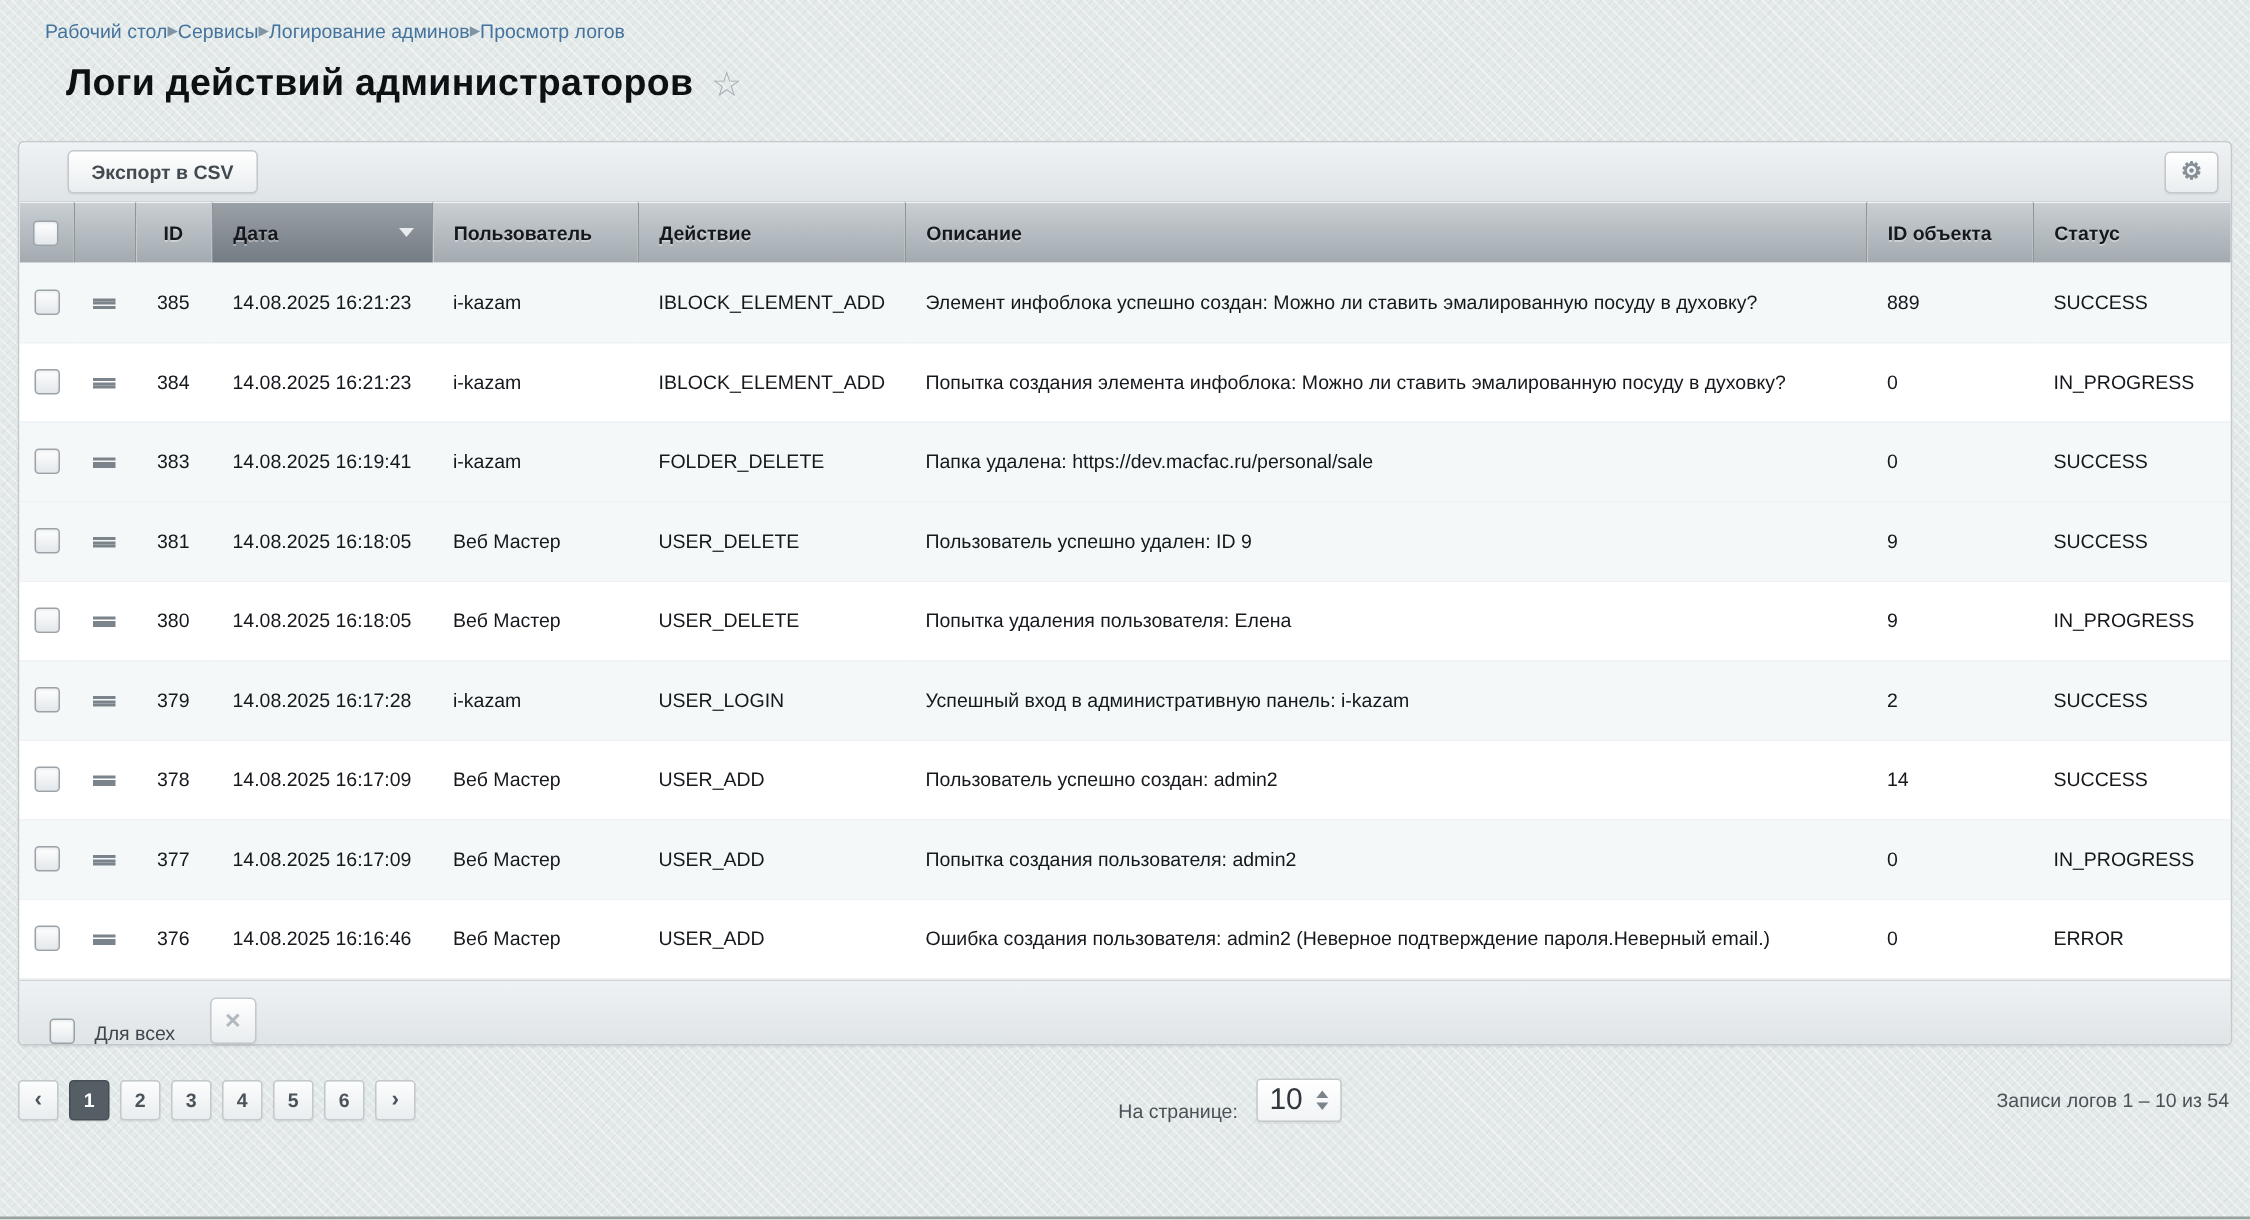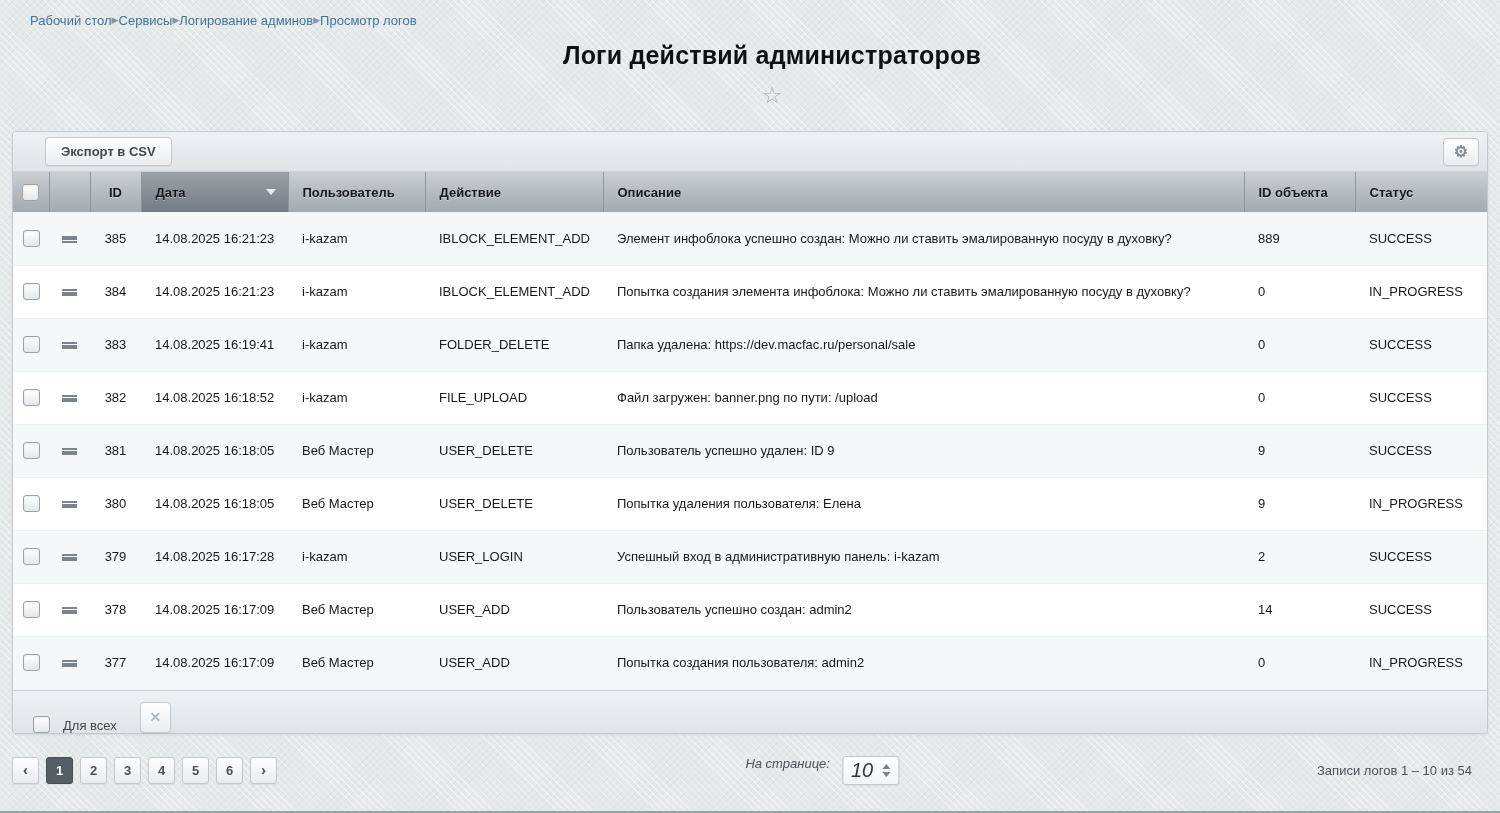--- a/index.html
+++ b/index.html
@@ -20,7 +20,7 @@
   .bc-sep { color: #7f95a5; font-size: 9px; line-height: 1; }
 
   
-  .title-row { padding: 13px 0 0 44px; display: flex; align-items: center; gap: 12px; flex-direction: column; }
+  .title-row { padding: 13px 0 0 44px; display: flex; align-items: center; gap: 12px; }
   .page-title { font-size: 25px; font-weight: bold; color: #0e1114; letter-spacing: 0.2px; }
   .star-icon { font-size: 23px; color: #a3adb4; cursor: pointer; line-height: 1; margin-top: 2px; }
 

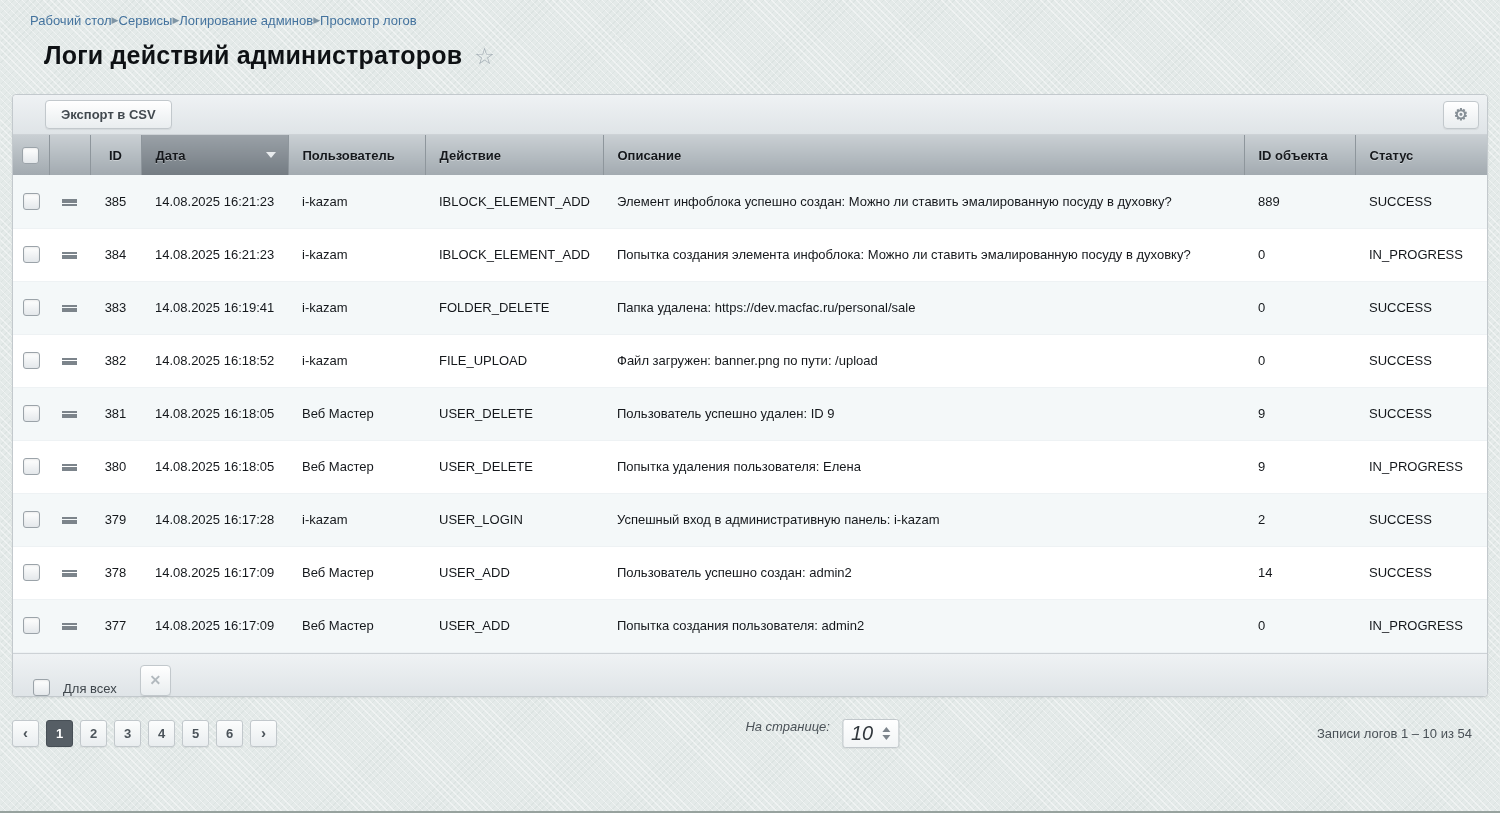--- a/index.html
+++ b/index.html
@@ -246,21 +246,6 @@
       <td>SUCCESS</td>
     </tr>
 
-    <tr>
-      <td class="c-center">
-        <input type="checkbox" style="">
-      </td>
-      <td class="c-center">
-        <span class="menu-icon"></span>
-      </td>
-      <td class="c-center">382</td>
-      <td>14.08.2025 16:18:52</td>
-      <td>i-kazam</td>
-      <td>FILE_UPLOAD</td>
-      <td>Файл загружен: banner.png по пути: /upload</td>
-      <td>0</td>
-      <td>SUCCESS</td>
-    </tr>
 
     <tr class="tinted">
       <td class="c-center">

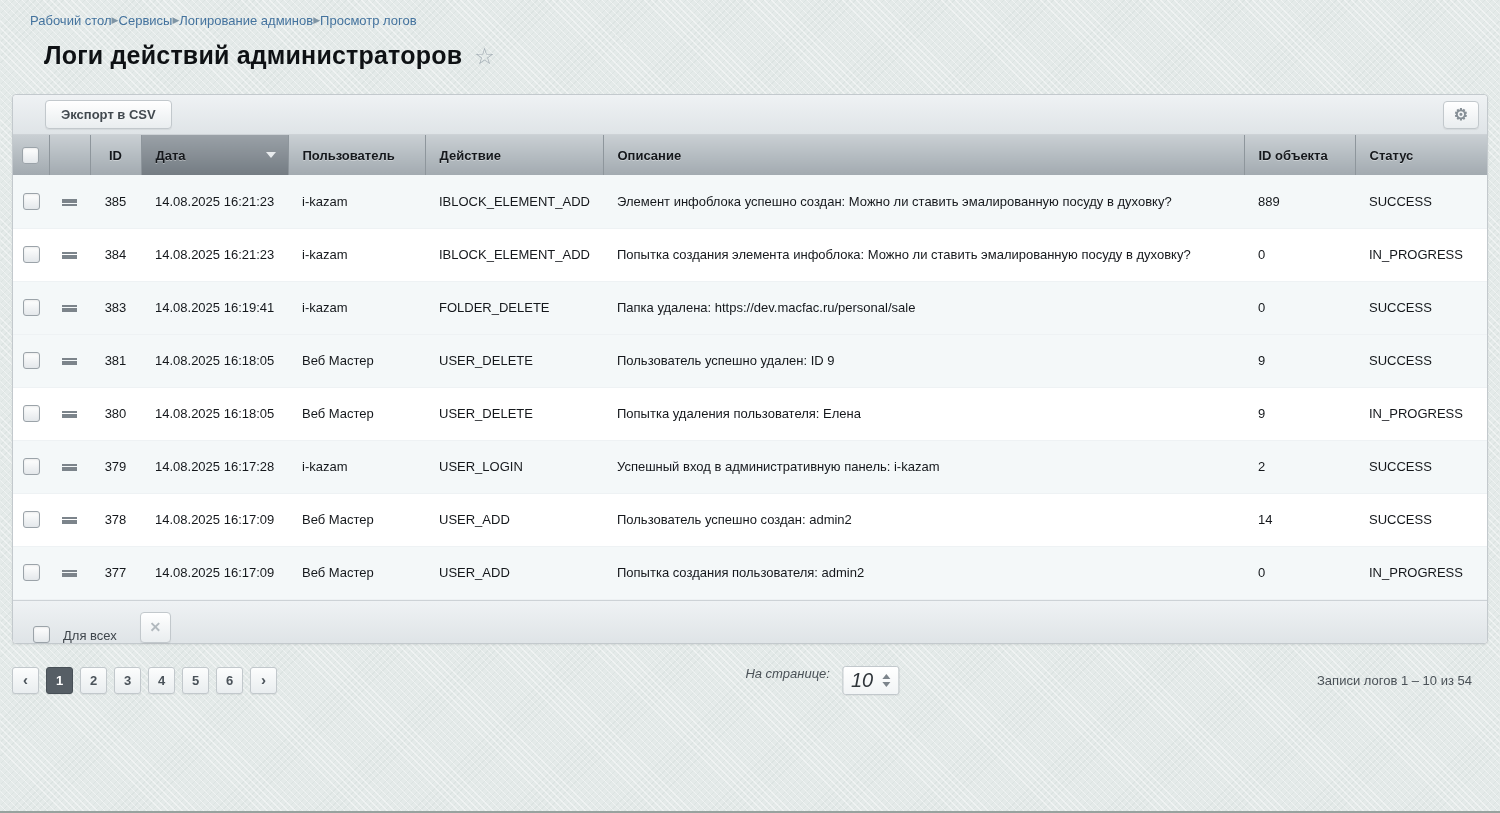--- a/index.html
+++ b/index.html
@@ -327,6 +327,21 @@
       <td>IN_PROGRESS</td>
     </tr>
 
+    <tr>
+      <td class="c-center">
+        <input type="checkbox" style="">
+      </td>
+      <td class="c-center">
+        <span class="menu-icon"></span>
+      </td>
+      <td class="c-center">376</td>
+      <td>14.08.2025 16:16:46</td>
+      <td>Веб Мастер</td>
+      <td>USER_ADD</td>
+      <td>Ошибка создания пользователя: admin2 (Неверное подтверждение пароля.Неверный email.)</td>
+      <td>0</td>
+      <td>ERROR</td>
+    </tr>
   </tbody>
   </table>
 

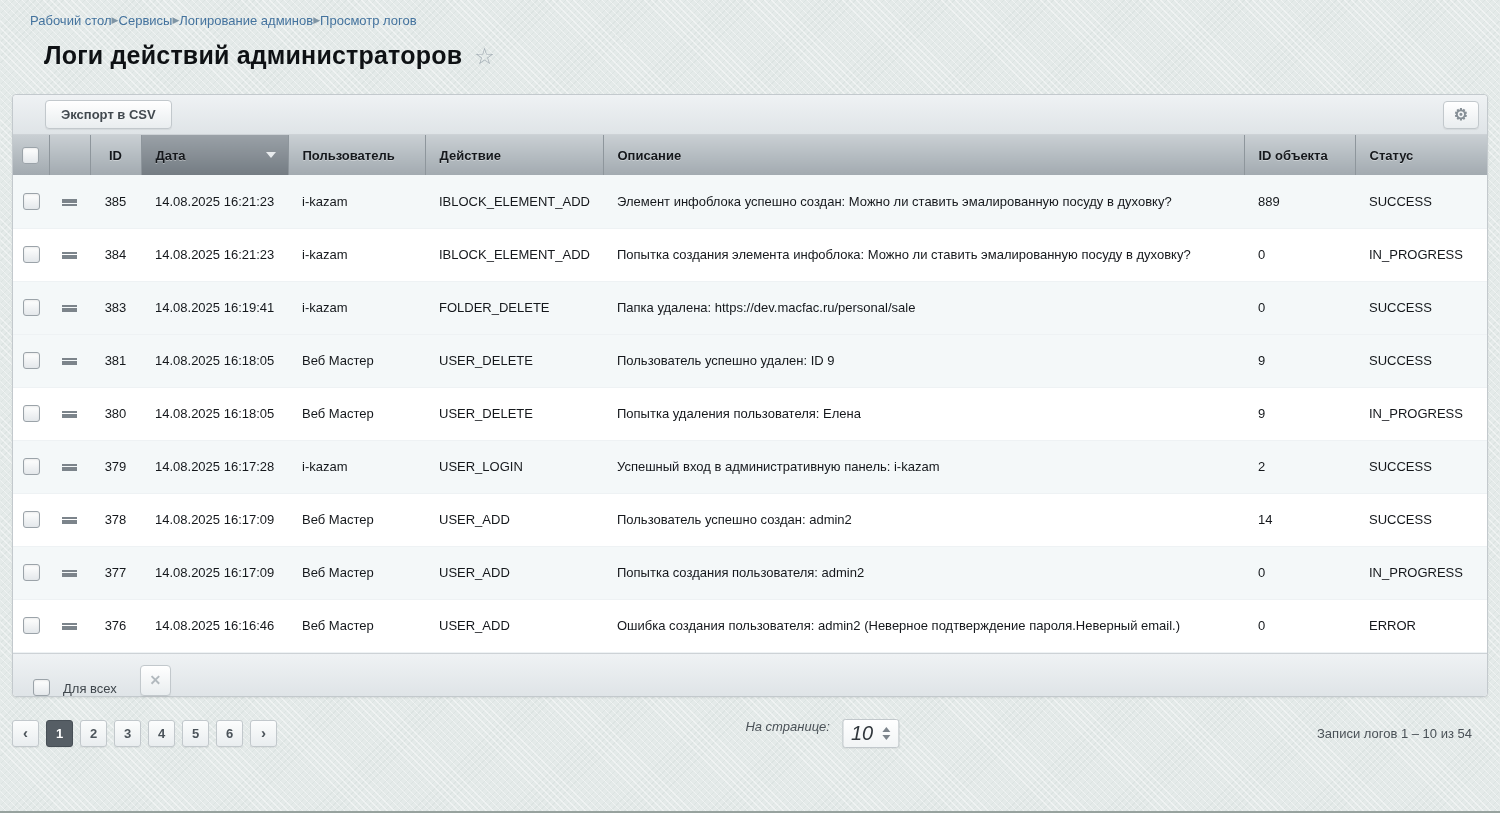--- a/index.html
+++ b/index.html
@@ -121,7 +121,7 @@
   .pg-btn.pg-active { background: #565e65; color: #ffffff; border-color: #474f56; }
   .pg-chev { font-size: 15px; line-height: 1; padding-bottom: 2px; }
 
-  .page-size-group { position: absolute; left: 50%; transform: translateX(-3%); display: flex; align-items: flex-start; gap: 12px; font-style: italic; }
+  .page-size-group { position: absolute; left: 50%; transform: translateX(-3%); display: flex; align-items: flex-end; gap: 12px; }
   .page-size-label { font-size: 13px; color: #4a5157; }
   .page-size-select {
     height: 29px; min-width: 44px;

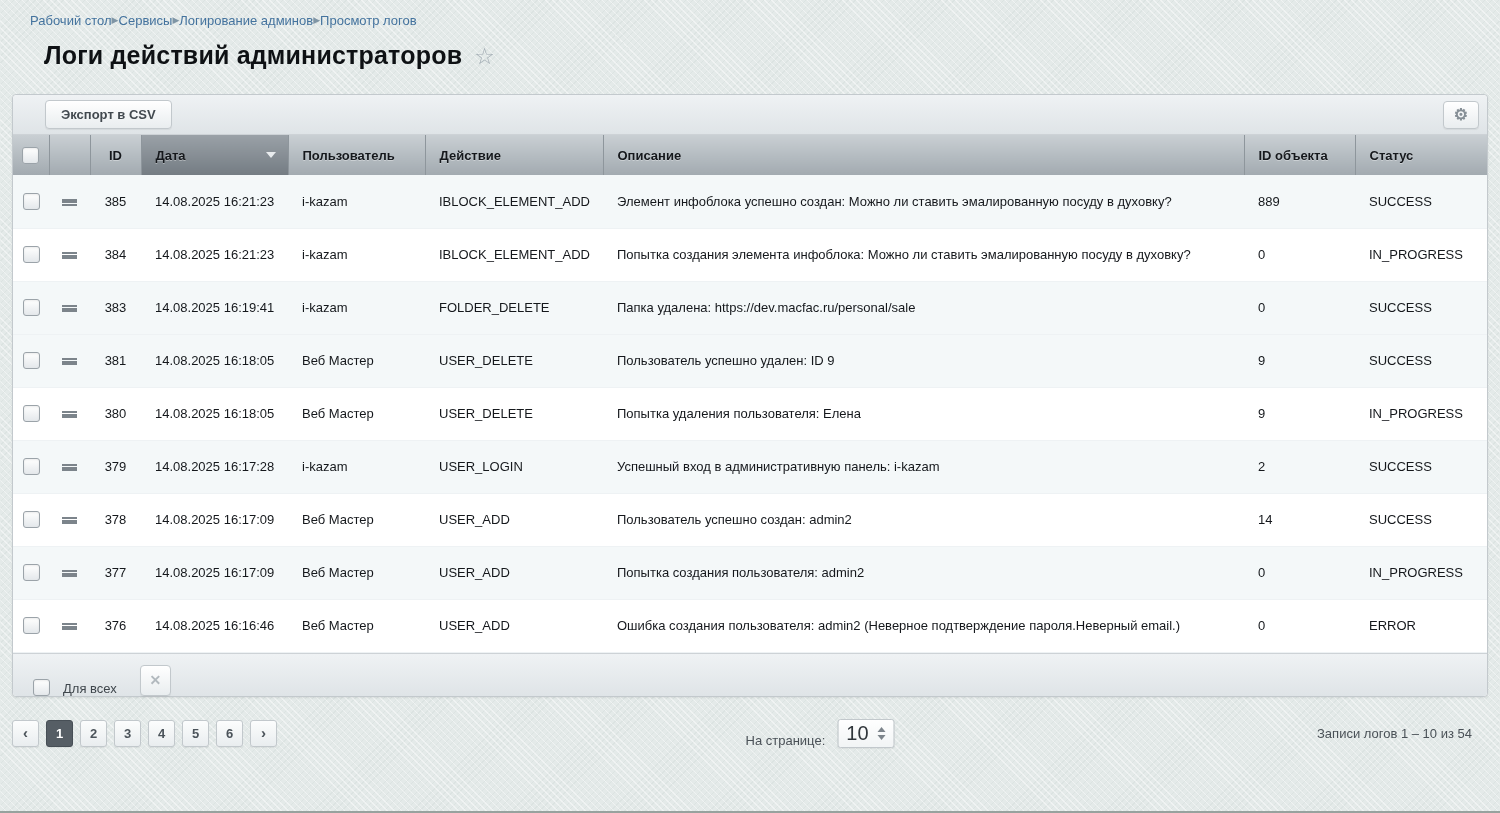--- a/index.html
+++ b/index.html
@@ -136,7 +136,7 @@
   .spin-up { width: 0; height: 0; border-left: 4px solid transparent; border-right: 4px solid transparent; border-bottom: 5px solid #7c848b; }
   .spin-down { width: 0; height: 0; border-left: 4px solid transparent; border-right: 4px solid transparent; border-top: 5px solid #7c848b; margin-top: 3px; }
 
-  .records-info { position: absolute; right: 16px; font-size: 13px; color: #4a5157; }
+  .records-info { position: absolute; right: 2px; font-size: 13px; color: #4a5157; }
 
   .bottom-edge { position: absolute; left: 0; bottom: 0; width: 100%; height: 2px; background: #97a29e; }
 </style>

